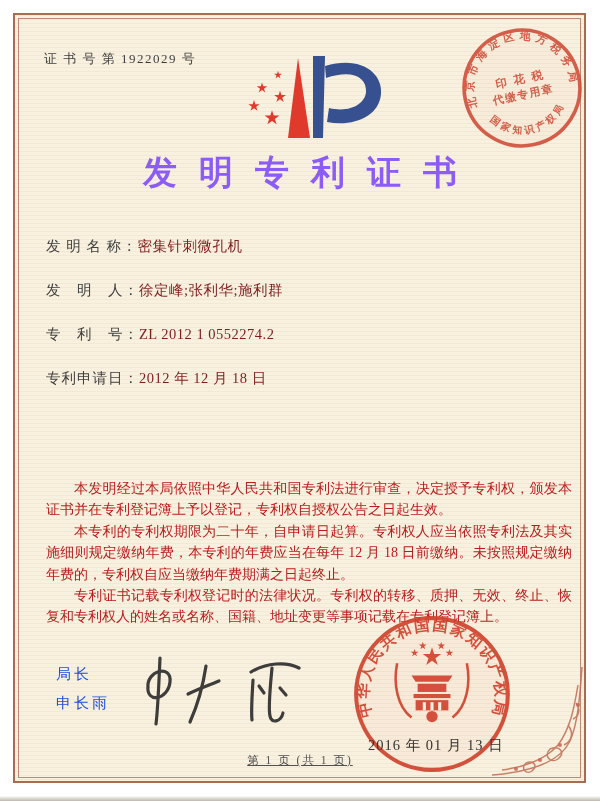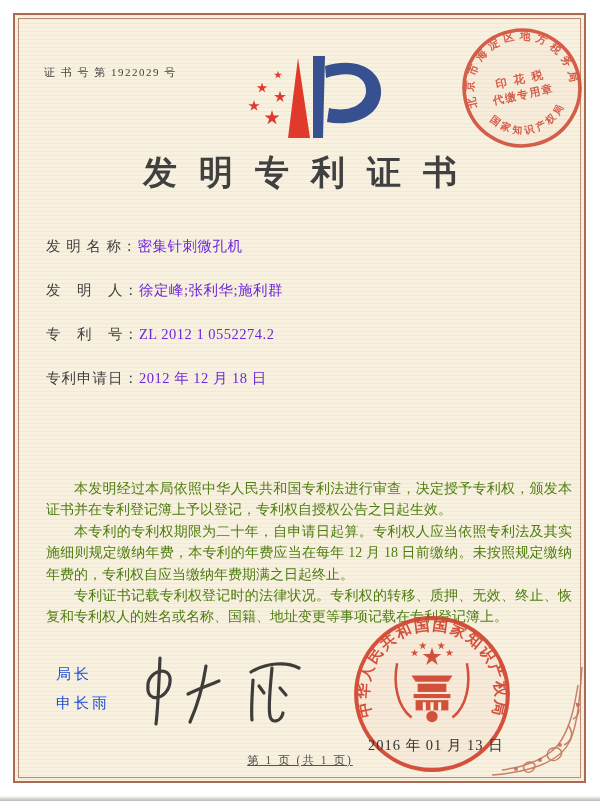--- a/index.html
+++ b/index.html
@@ -18,7 +18,7 @@
     border:1px solid #c08a72;
   }
   .cert-no{
-    position:absolute;left:44px;top:65px;font-size:11px;color:#3f3f3f;letter-spacing:1.5px;
+    position:absolute;left:44px;top:50px;font-size:13px;color:#3f3f3f;letter-spacing:1.5px;
   }
   .title{
     position:absolute;left:0;right:0;top:150px;text-align:center;

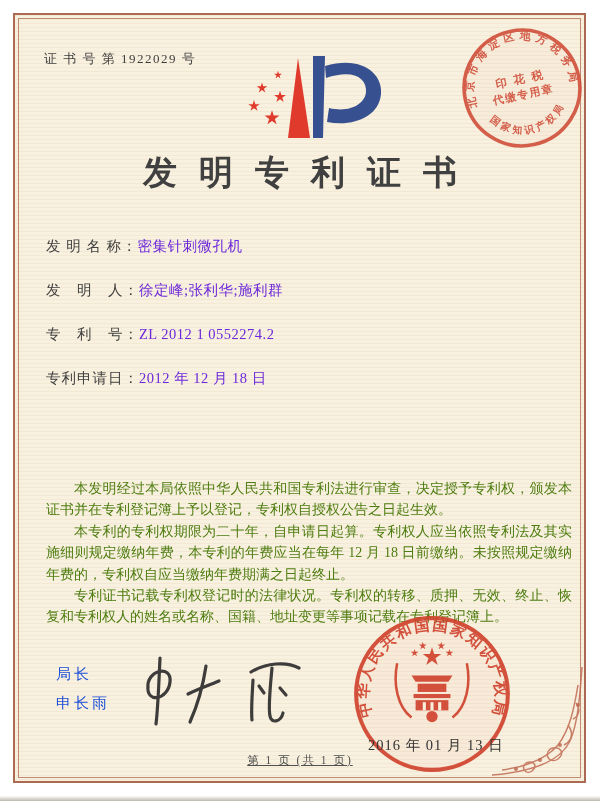--- a/index.html
+++ b/index.html
@@ -22,7 +22,7 @@
   }
   .title{
     position:absolute;left:0;right:0;top:150px;text-align:center;
-    font-size:34px;font-weight:700;color:#404040;letter-spacing:22px;text-indent:22px;
+    font-size:34px;font-weight:700;color:#8b5cf6;letter-spacing:22px;text-indent:22px;
   }
   .fields{position:absolute;left:46px;top:236px;}
   .field{margin-bottom:24px;font-size:14.5px;line-height:20px;color:#3f3f3f;}

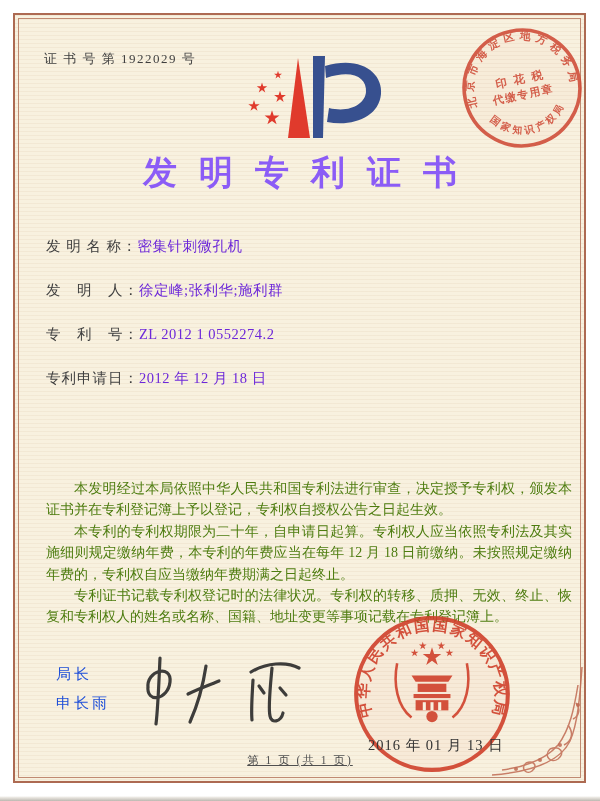--- a/index.html
+++ b/index.html
@@ -27,7 +27,7 @@
   .fields{position:absolute;left:46px;top:236px;}
   .field{margin-bottom:24px;font-size:14.5px;line-height:20px;color:#3f3f3f;}
   .field .lab{letter-spacing:1px;font-family:Liberation Serif, serif;}
-  .field .val{letter-spacing:0.5px;color:#6d28d9;}
+  .field .val{letter-spacing:0.5px;color:#7f1d1d;}
   .paras{
     position:absolute;left:46px;right:28px;top:478px;
     font-size:14px;line-height:21.4px;color:#4d7c0f;text-align:justify;

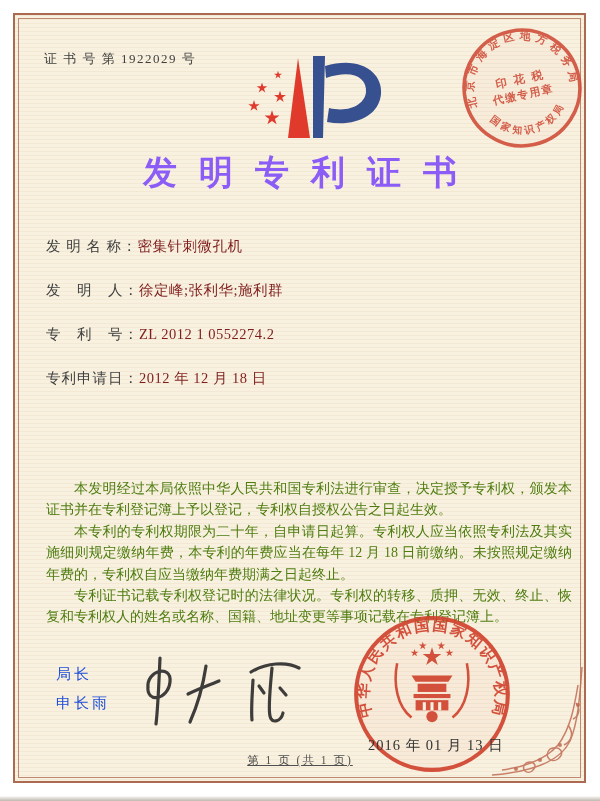--- a/index.html
+++ b/index.html
@@ -30,7 +30,7 @@
   .field .val{letter-spacing:0.5px;color:#7f1d1d;}
   .paras{
     position:absolute;left:46px;right:28px;top:478px;
-    font-size:14px;line-height:21.4px;color:#4d7c0f;text-align:justify;
+    font-size:14px;line-height:21.4px;color:#b91c1c;text-align:justify;
   }
   .paras p{margin:0;text-indent:2em;}
   .sig-block{

